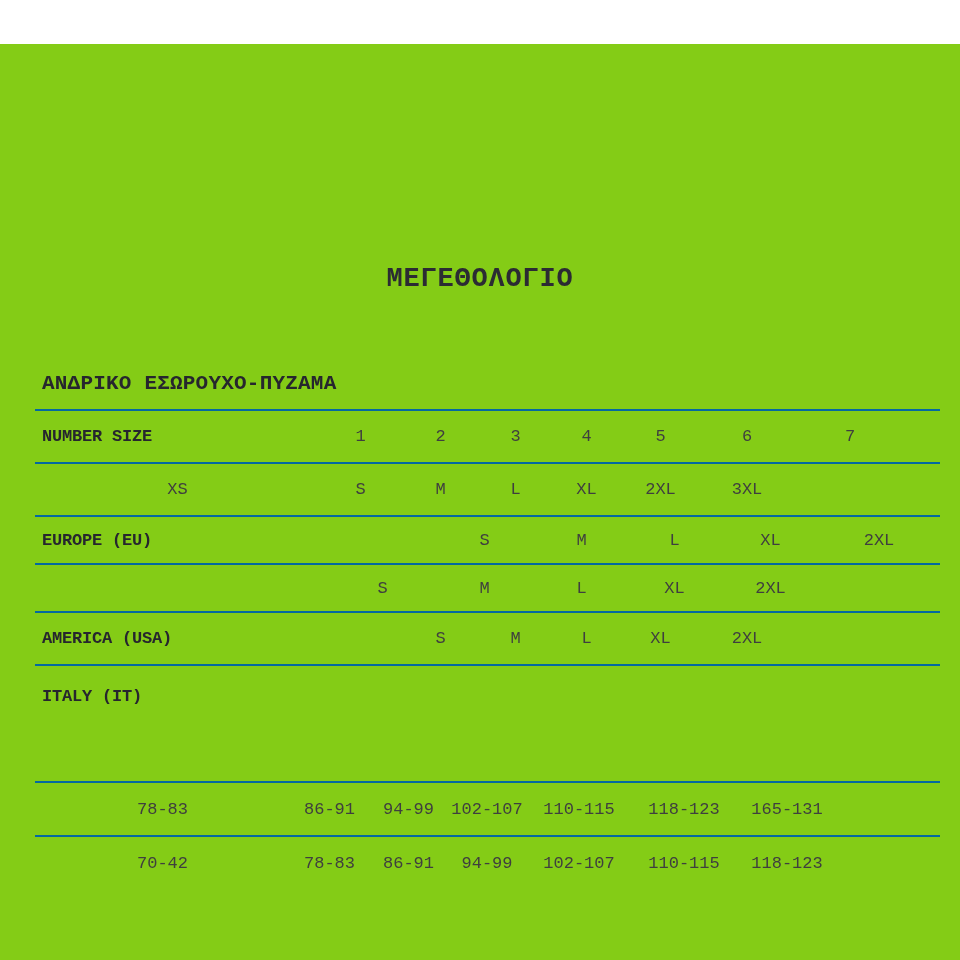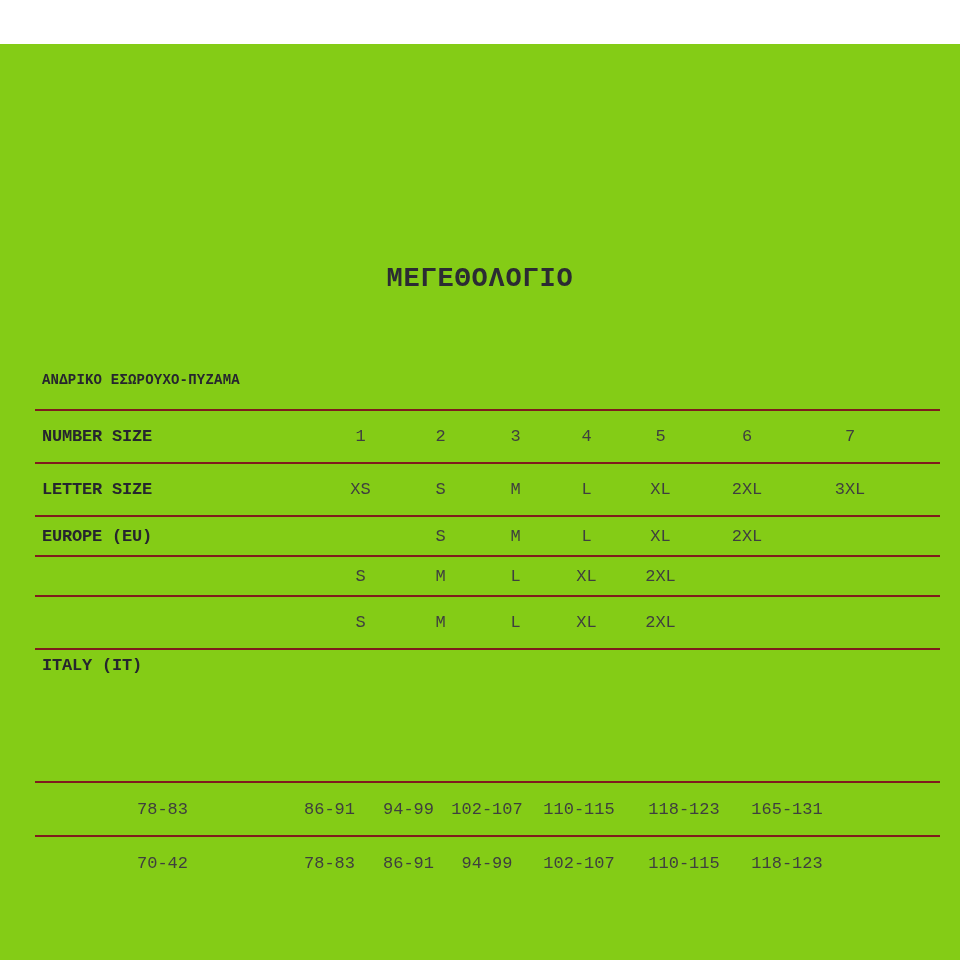--- a/index.html
+++ b/index.html
@@ -39,7 +39,7 @@
     top: 328px;
     left: 7px;
     margin: 0;
-    font-size: 14px;
+    font-size: 21px;
     font-weight: bold;
     letter-spacing: 0.2px;
     color: #26262e;

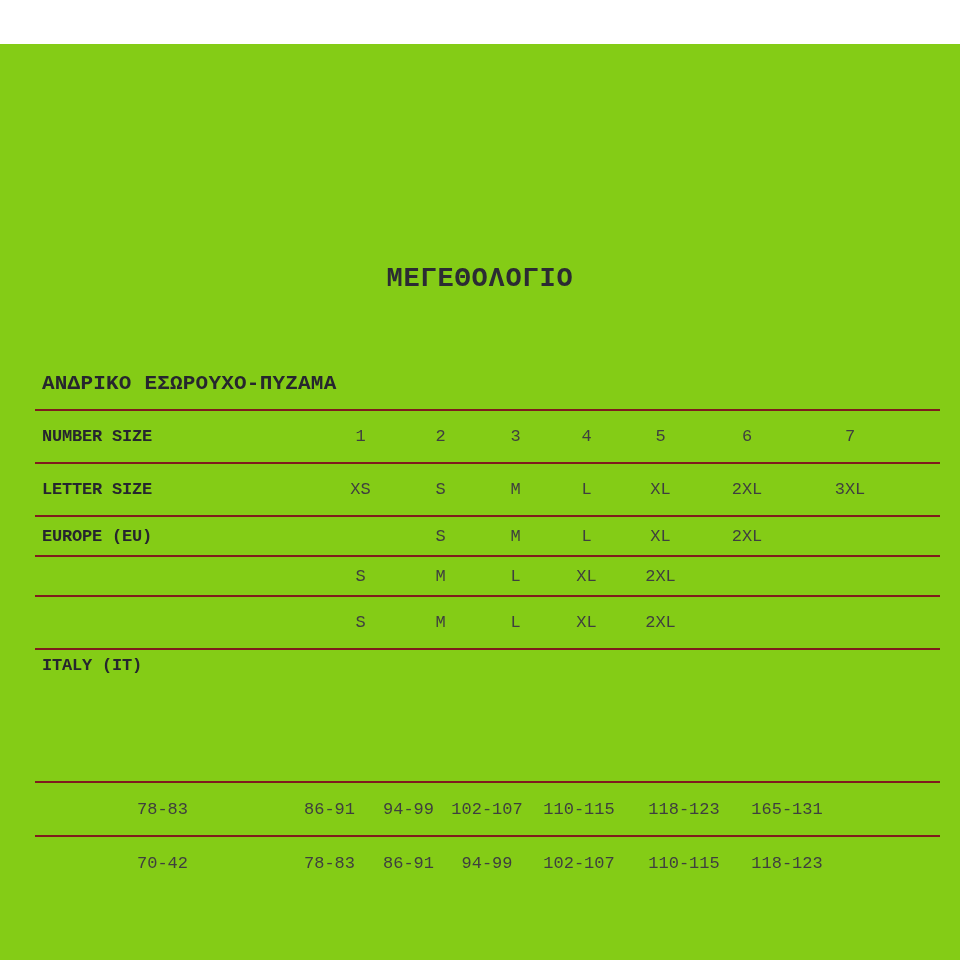--- a/index.html
+++ b/index.html
@@ -57,7 +57,7 @@
     display: grid;
     align-items: center;
     box-sizing: border-box;
-    border-top: 2px solid #7f1d1d;
+    border-top: 2px solid #0369a1;
   }
   .size-table .row {
     grid-template-columns: 285px 81px 79px 71px 71px 77px 96px 110px;

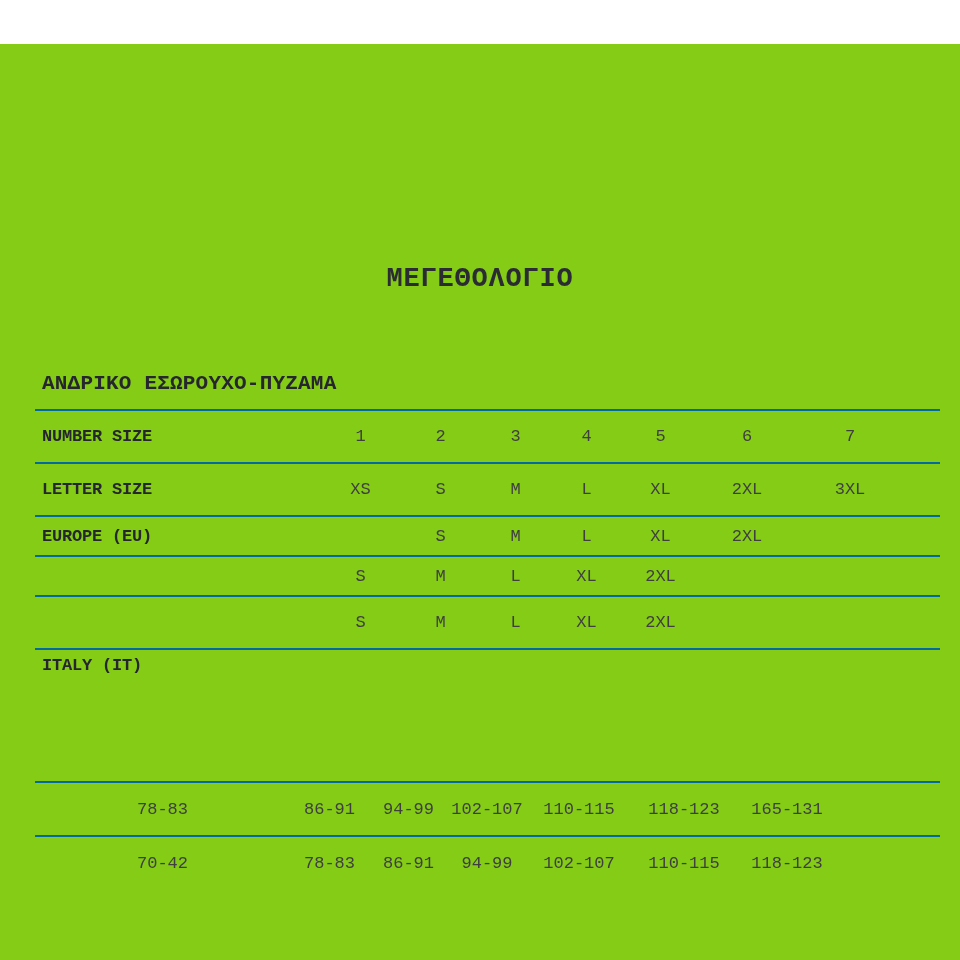--- a/index.html
+++ b/index.html
@@ -114,7 +114,6 @@
       </div>
 
       <div class="row">
-        <span class="row-label">LETTER SIZE</span>
         <span class="cell">XS</span>
         <span class="cell">S</span>
         <span class="cell">M</span>

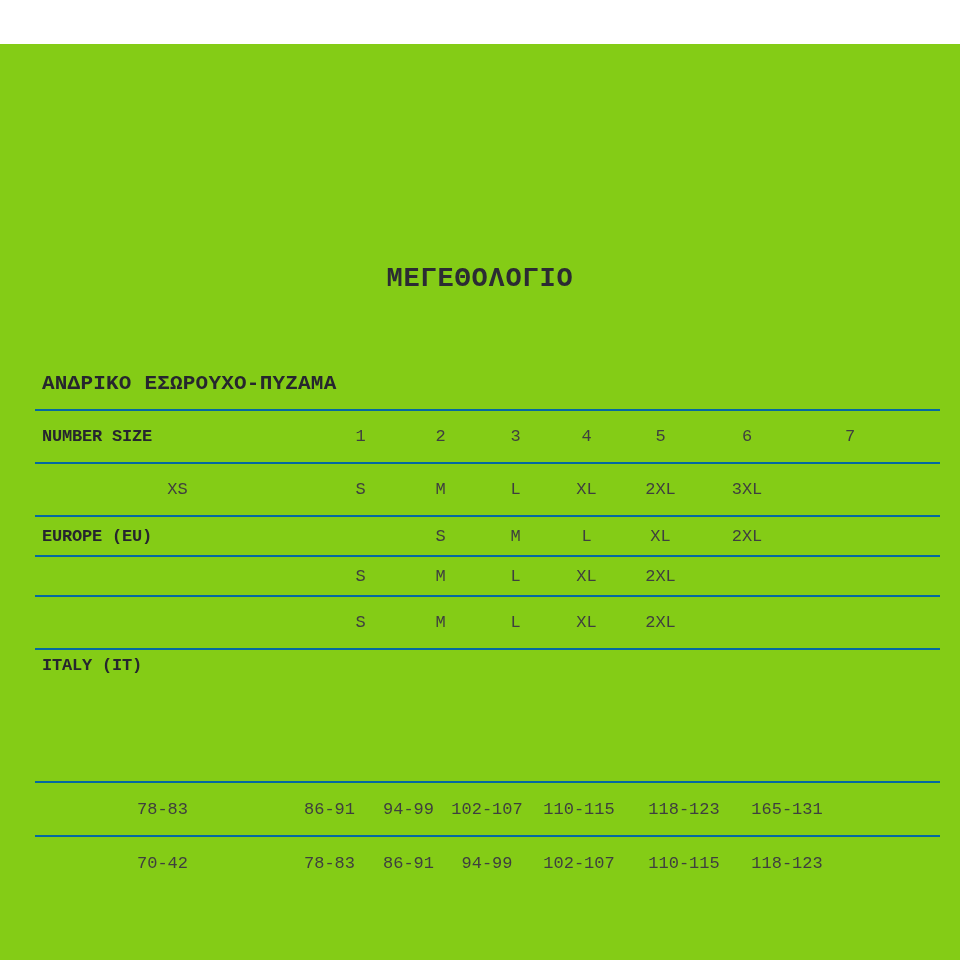--- a/index.html
+++ b/index.html
@@ -63,7 +63,7 @@
     grid-template-columns: 285px 81px 79px 71px 71px 77px 96px 110px;
     height: 53px;
   }
-  .size-table .row.h52 { height: 40px; }
+  .size-table .row.h52 { height: 48px; gap: 22px; }
   .size-table .row.row-italy {
     height: 79px;
     align-items: flex-start;

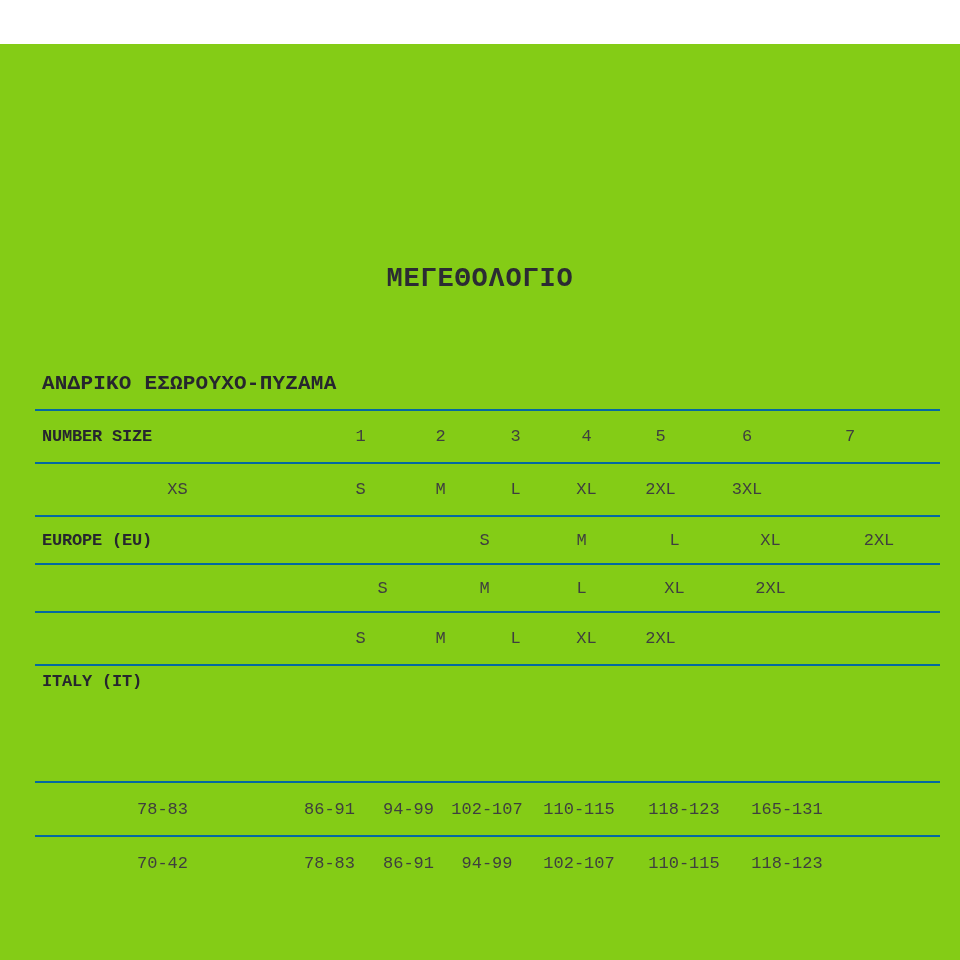--- a/index.html
+++ b/index.html
@@ -145,6 +145,7 @@
       </div>
 
       <div class="row">
+        <span class="row-label">AMERICA (USA)</span>
         <span class="cell"></span>
         <span class="cell">S</span>
         <span class="cell">M</span>

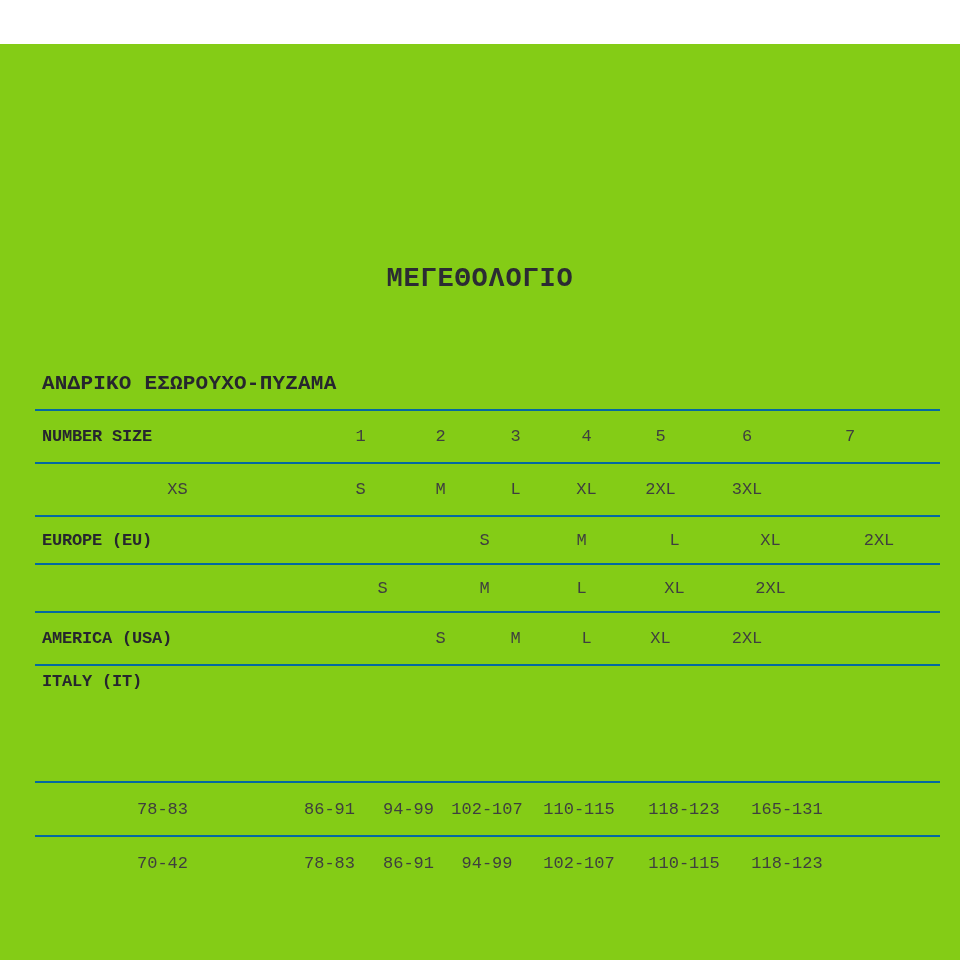--- a/index.html
+++ b/index.html
@@ -67,7 +67,7 @@
   .size-table .row.row-italy {
     height: 79px;
     align-items: flex-start;
-    padding-top: 6px;
+    padding-top: 21px;
   }
   .measurement-table .row {
     grid-template-columns: 255px 79px 79px 78px 106px 104px 102px 102px;

